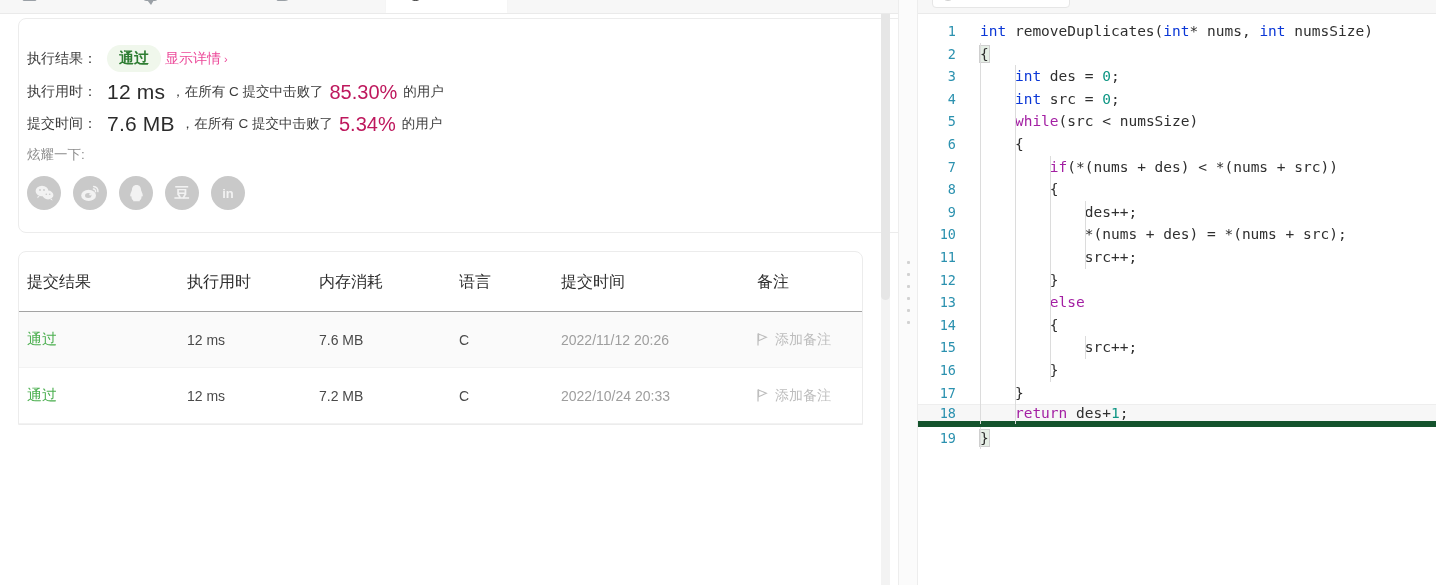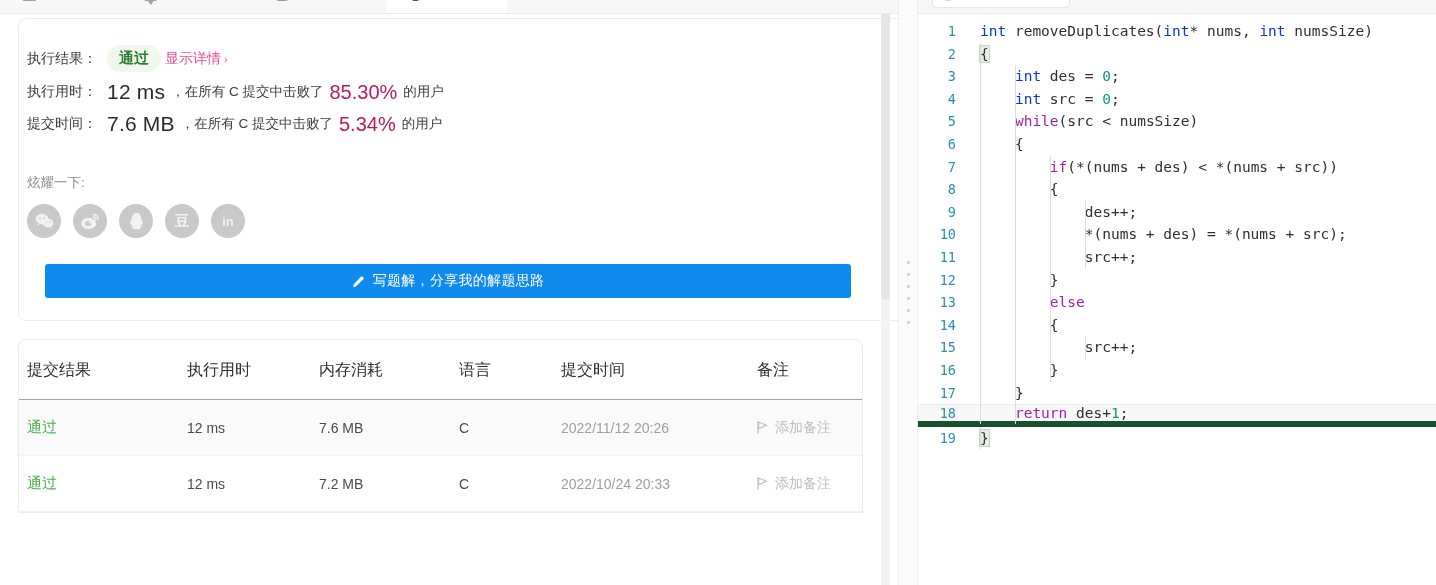--- a/index.html
+++ b/index.html
@@ -72,7 +72,7 @@
   .pct { font-size: 20px; color: #be185d; font-weight: 500; margin: 0 6px; }
   .cases { font-size: 20px; color: #2b2b2b; font-weight: 500; margin-left: 12px; letter-spacing: .5px; }
 
-  .flaunt { margin-top: 38px; font-size: 13.5px; color: #8b8b8b; }
+  .flaunt { margin-top: 10px; font-size: 13.5px; color: #8b8b8b; }
   .socials { margin-top: 12px; display: flex; gap: 12px; }
   .soc {
     width: 34px; height: 34px; border-radius: 50%; background: #c9c9c9;

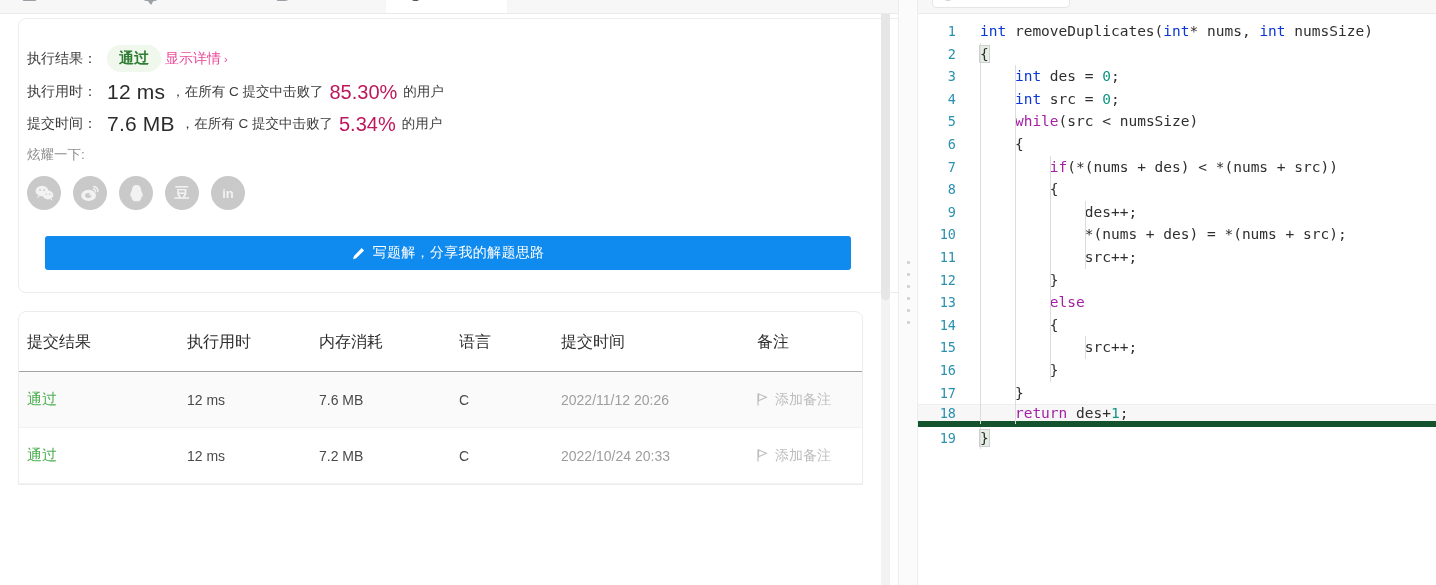--- a/index.html
+++ b/index.html
@@ -249,12 +249,6 @@
             <div class="soc" style="font-size: 13px;">in</div>
           </div>
 
-        <div class="write-btn">
-          <svg class="pencil" viewBox="0 0 13 13">
-            <path d="M9.6 0.9 L12.1 3.4 L4.2 11.3 L1 12.3 L2 9.1 Z" fill="#ffffff"></path>
-          </svg>
-          <span>写题解，分享我的解题思路</span>
-        </div>
       </div>
 
       <div class="tbl-card">

